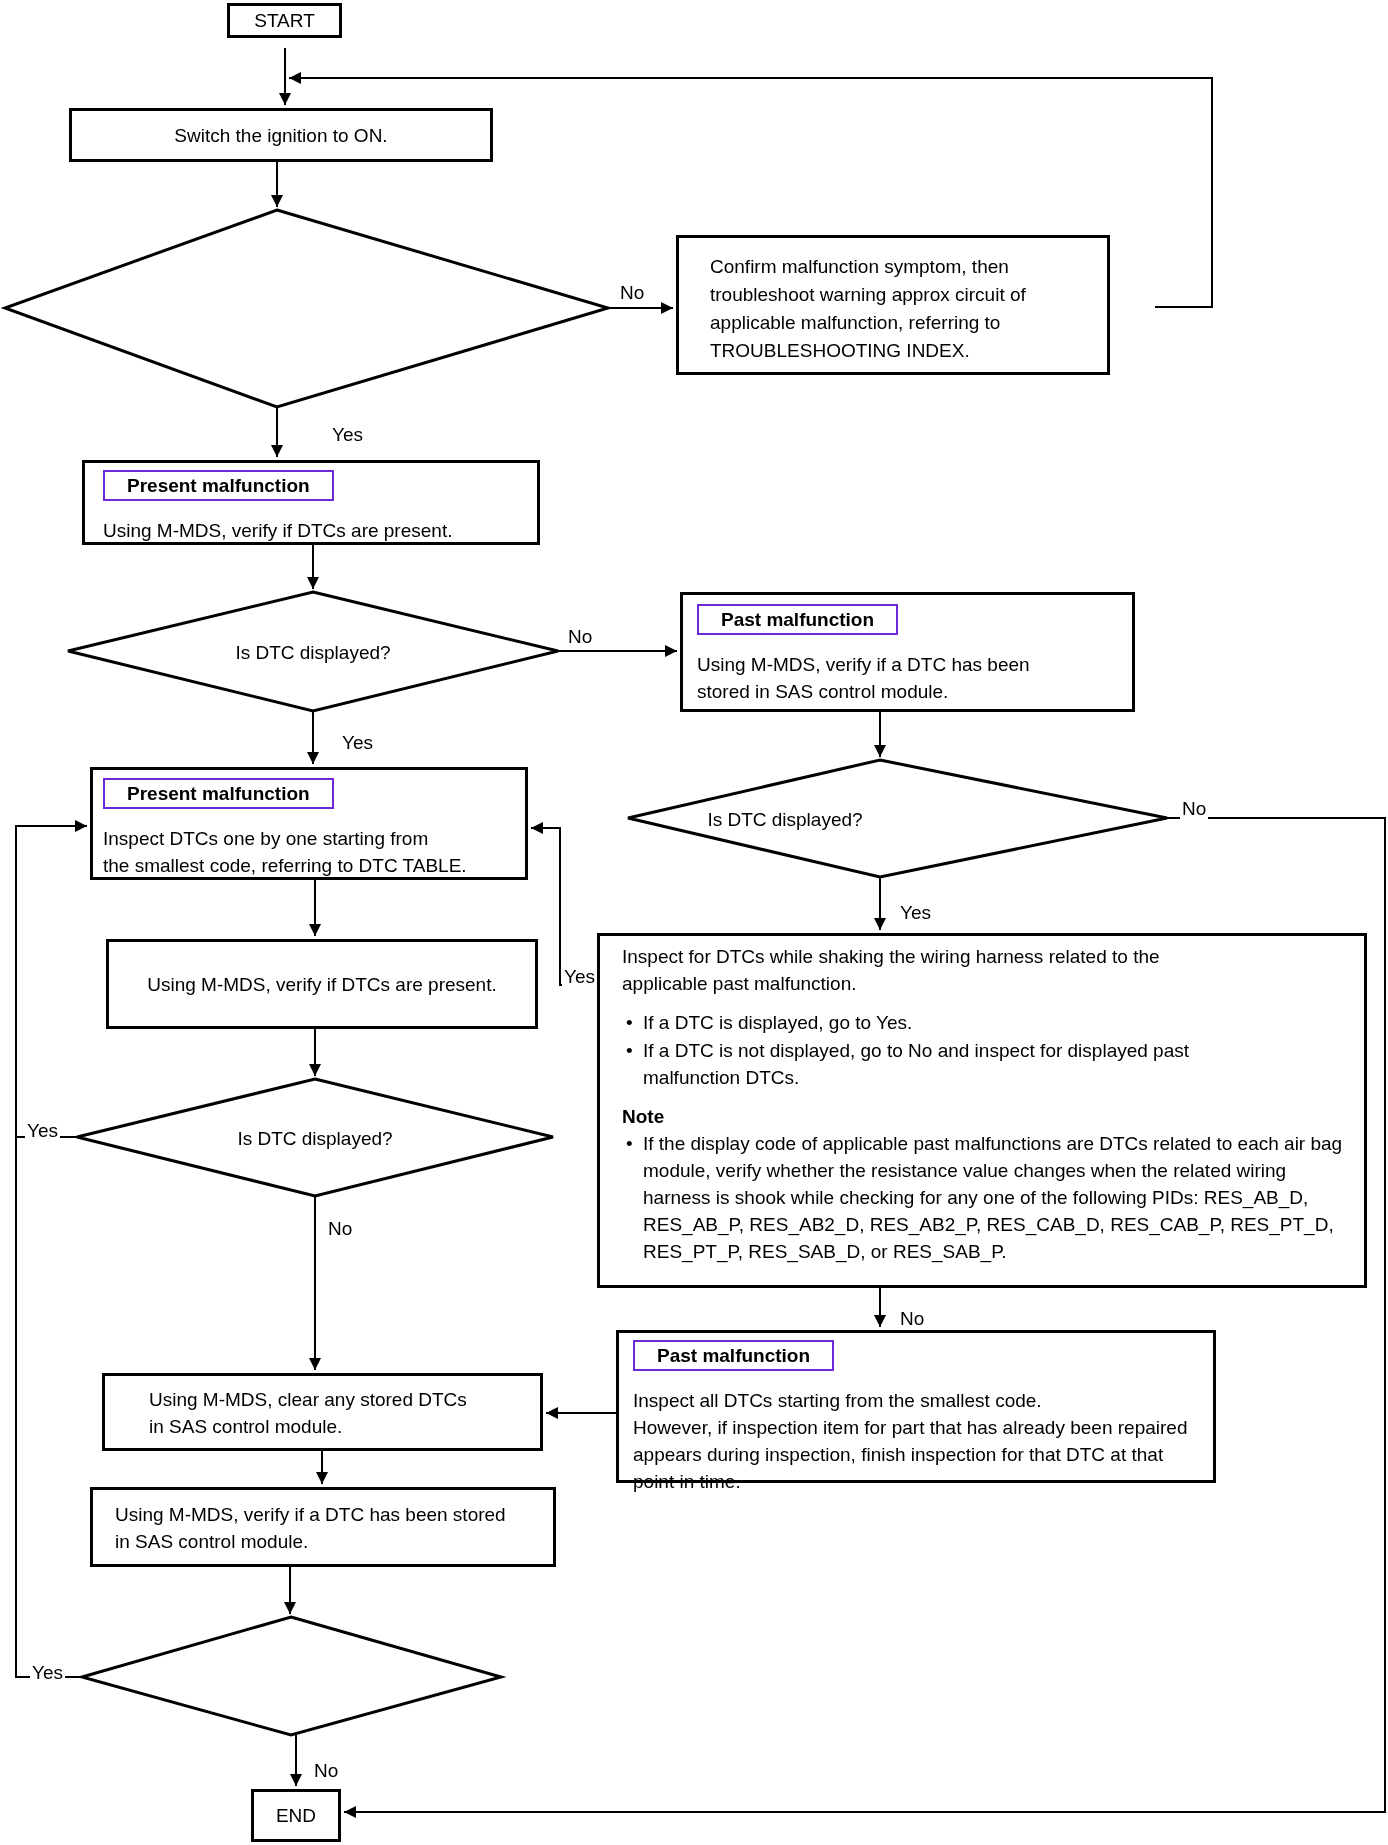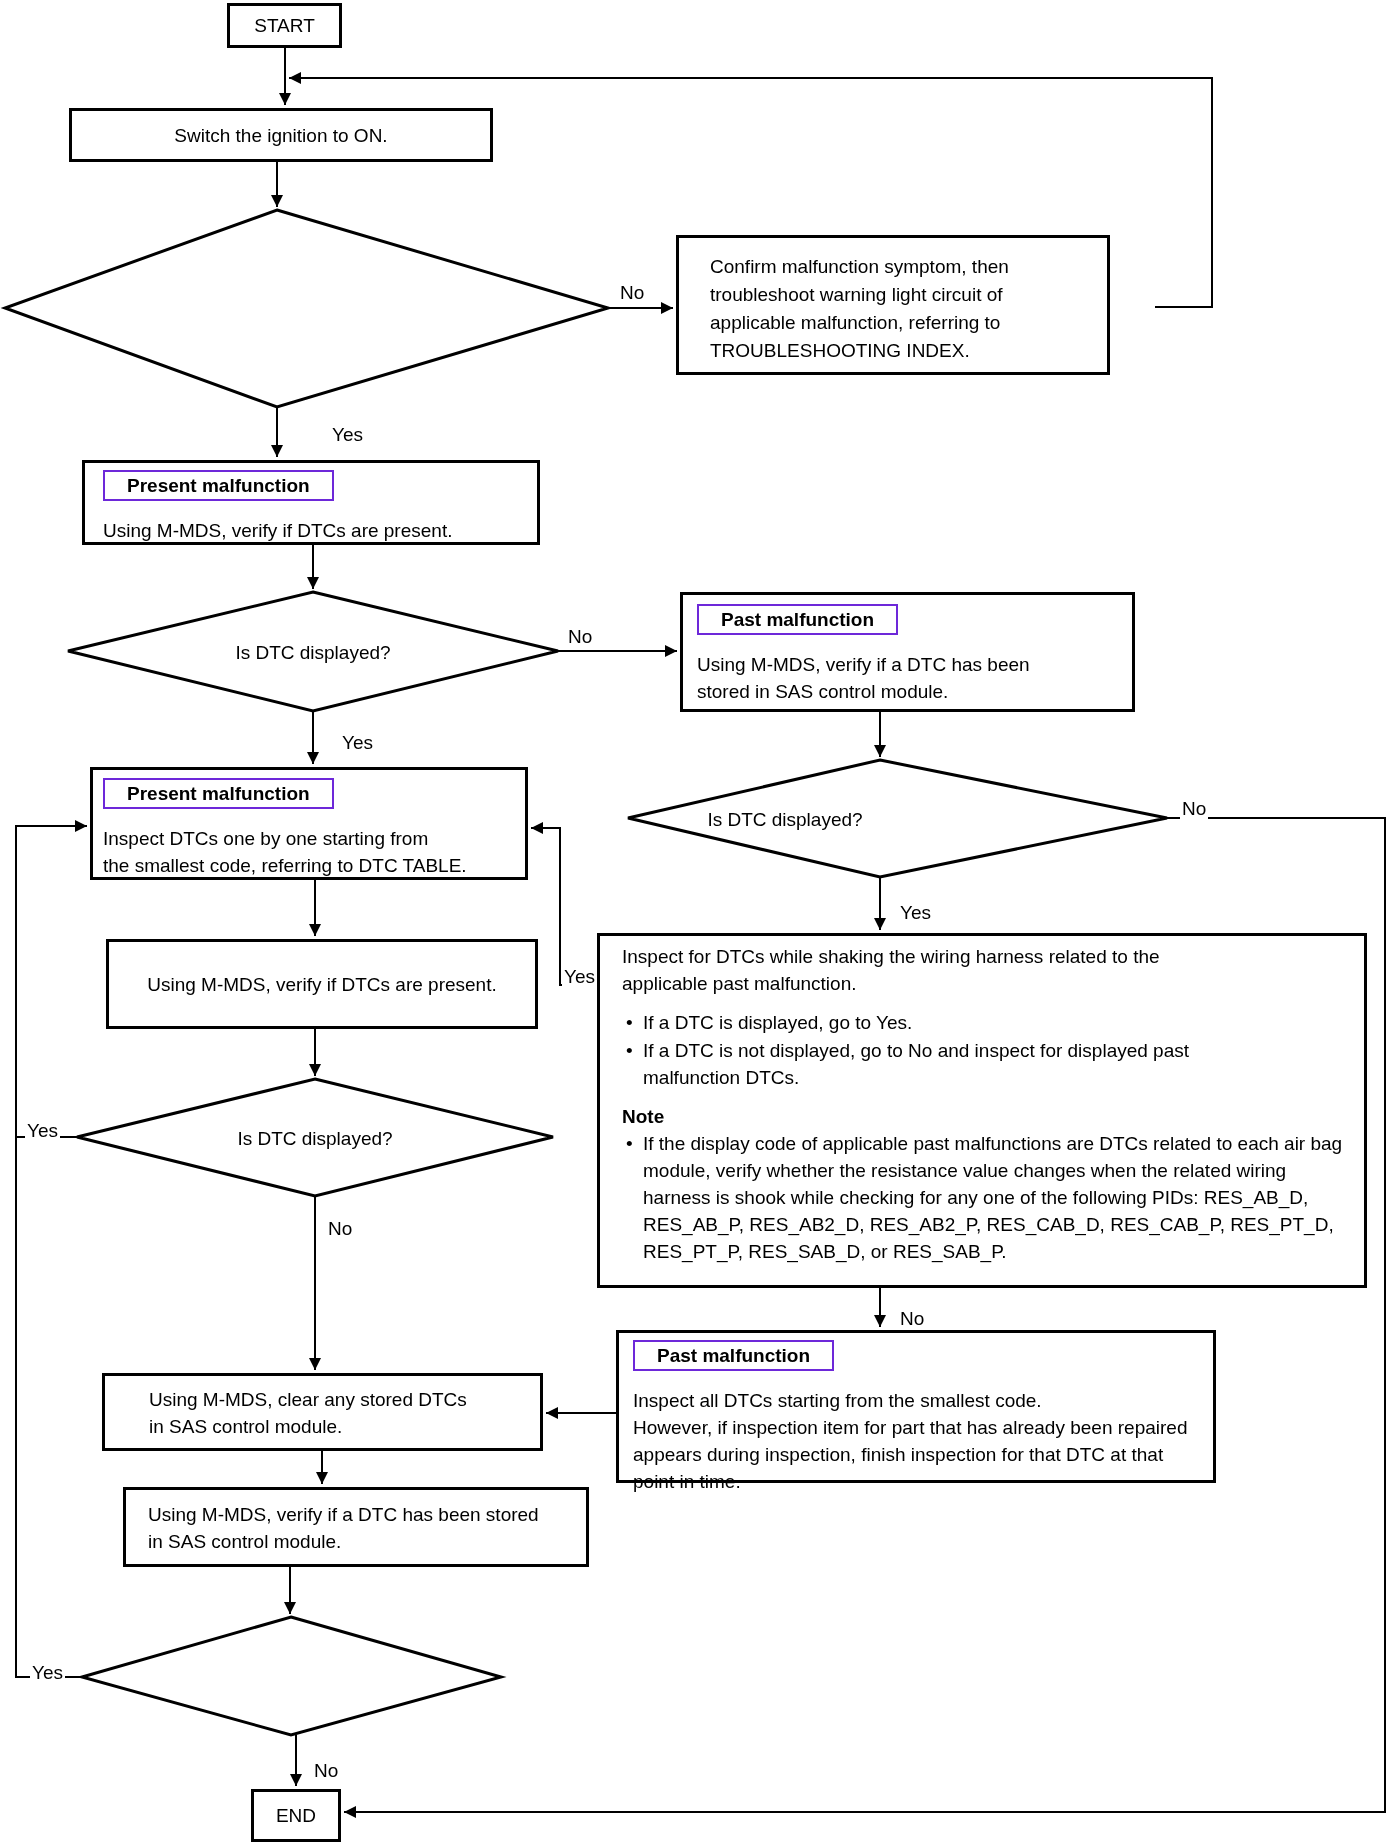--- a/index.html
+++ b/index.html
@@ -64,7 +64,7 @@
     </g>
   </svg>
 
-  <div class="node center" style="left:227px;top:3px;width:115px;height:45px;">
+  <div class="node center" style="left:227px;top:3px;width:115px;height:35px;">
       <span>START</span>
     </div>
 

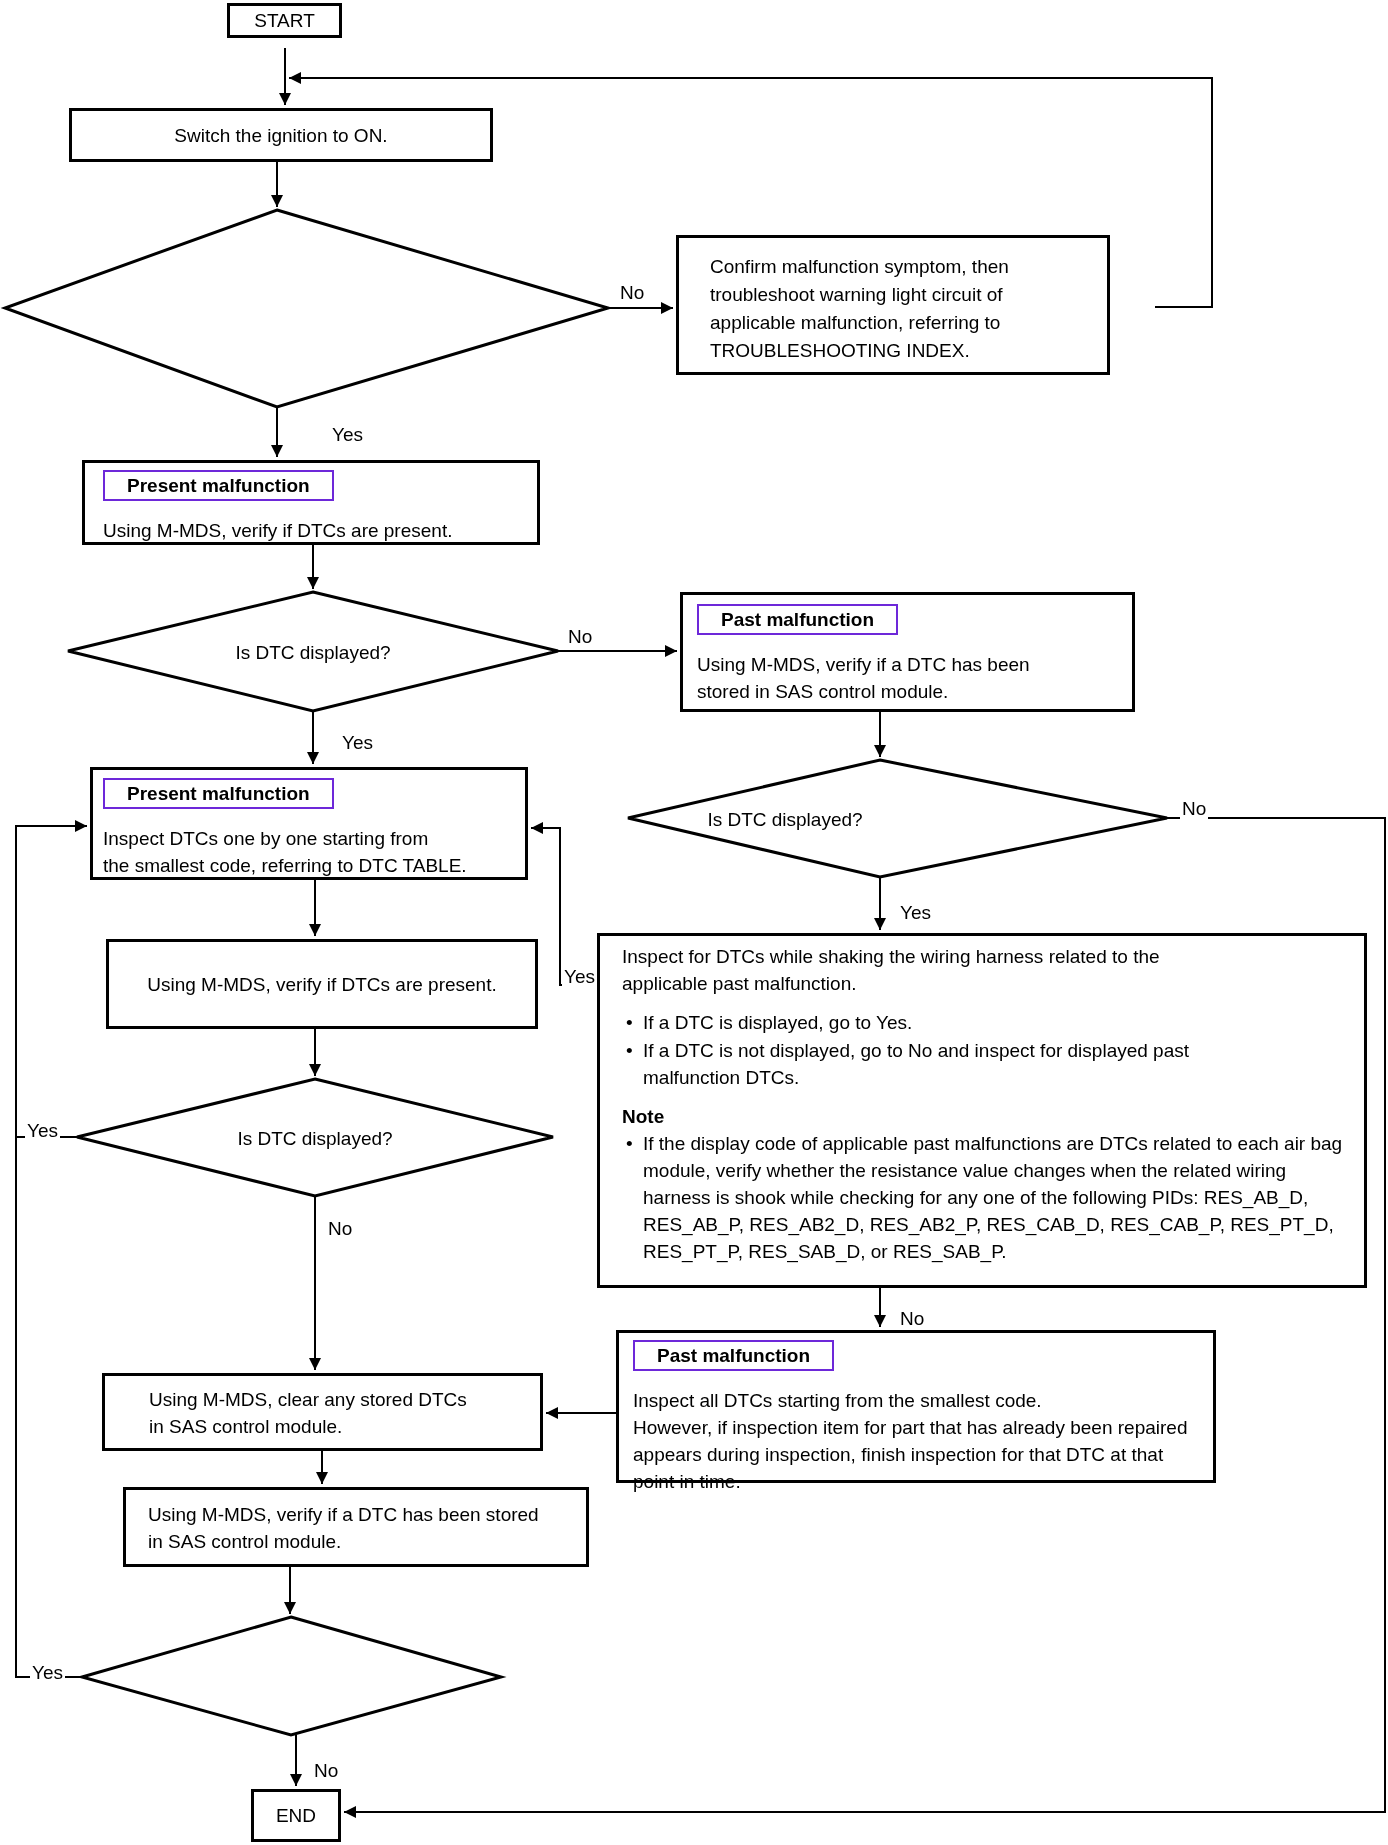--- a/index.html
+++ b/index.html
@@ -74,7 +74,7 @@
 
   <div class="node" style="left:676px;top:235px;width:434px;height:140px;padding:15px 0 0 31px;line-height:28px;">
     <div class="line">Confirm malfunction symptom, then</div>
-    <div class="line">troubleshoot warning light circuit of</div>
+    <div class="line">troubleshoot warning approx circuit of</div>
     <div class="line">applicable malfunction, referring to</div>
     <div class="line">TROUBLESHOOTING INDEX.</div>
   </div>

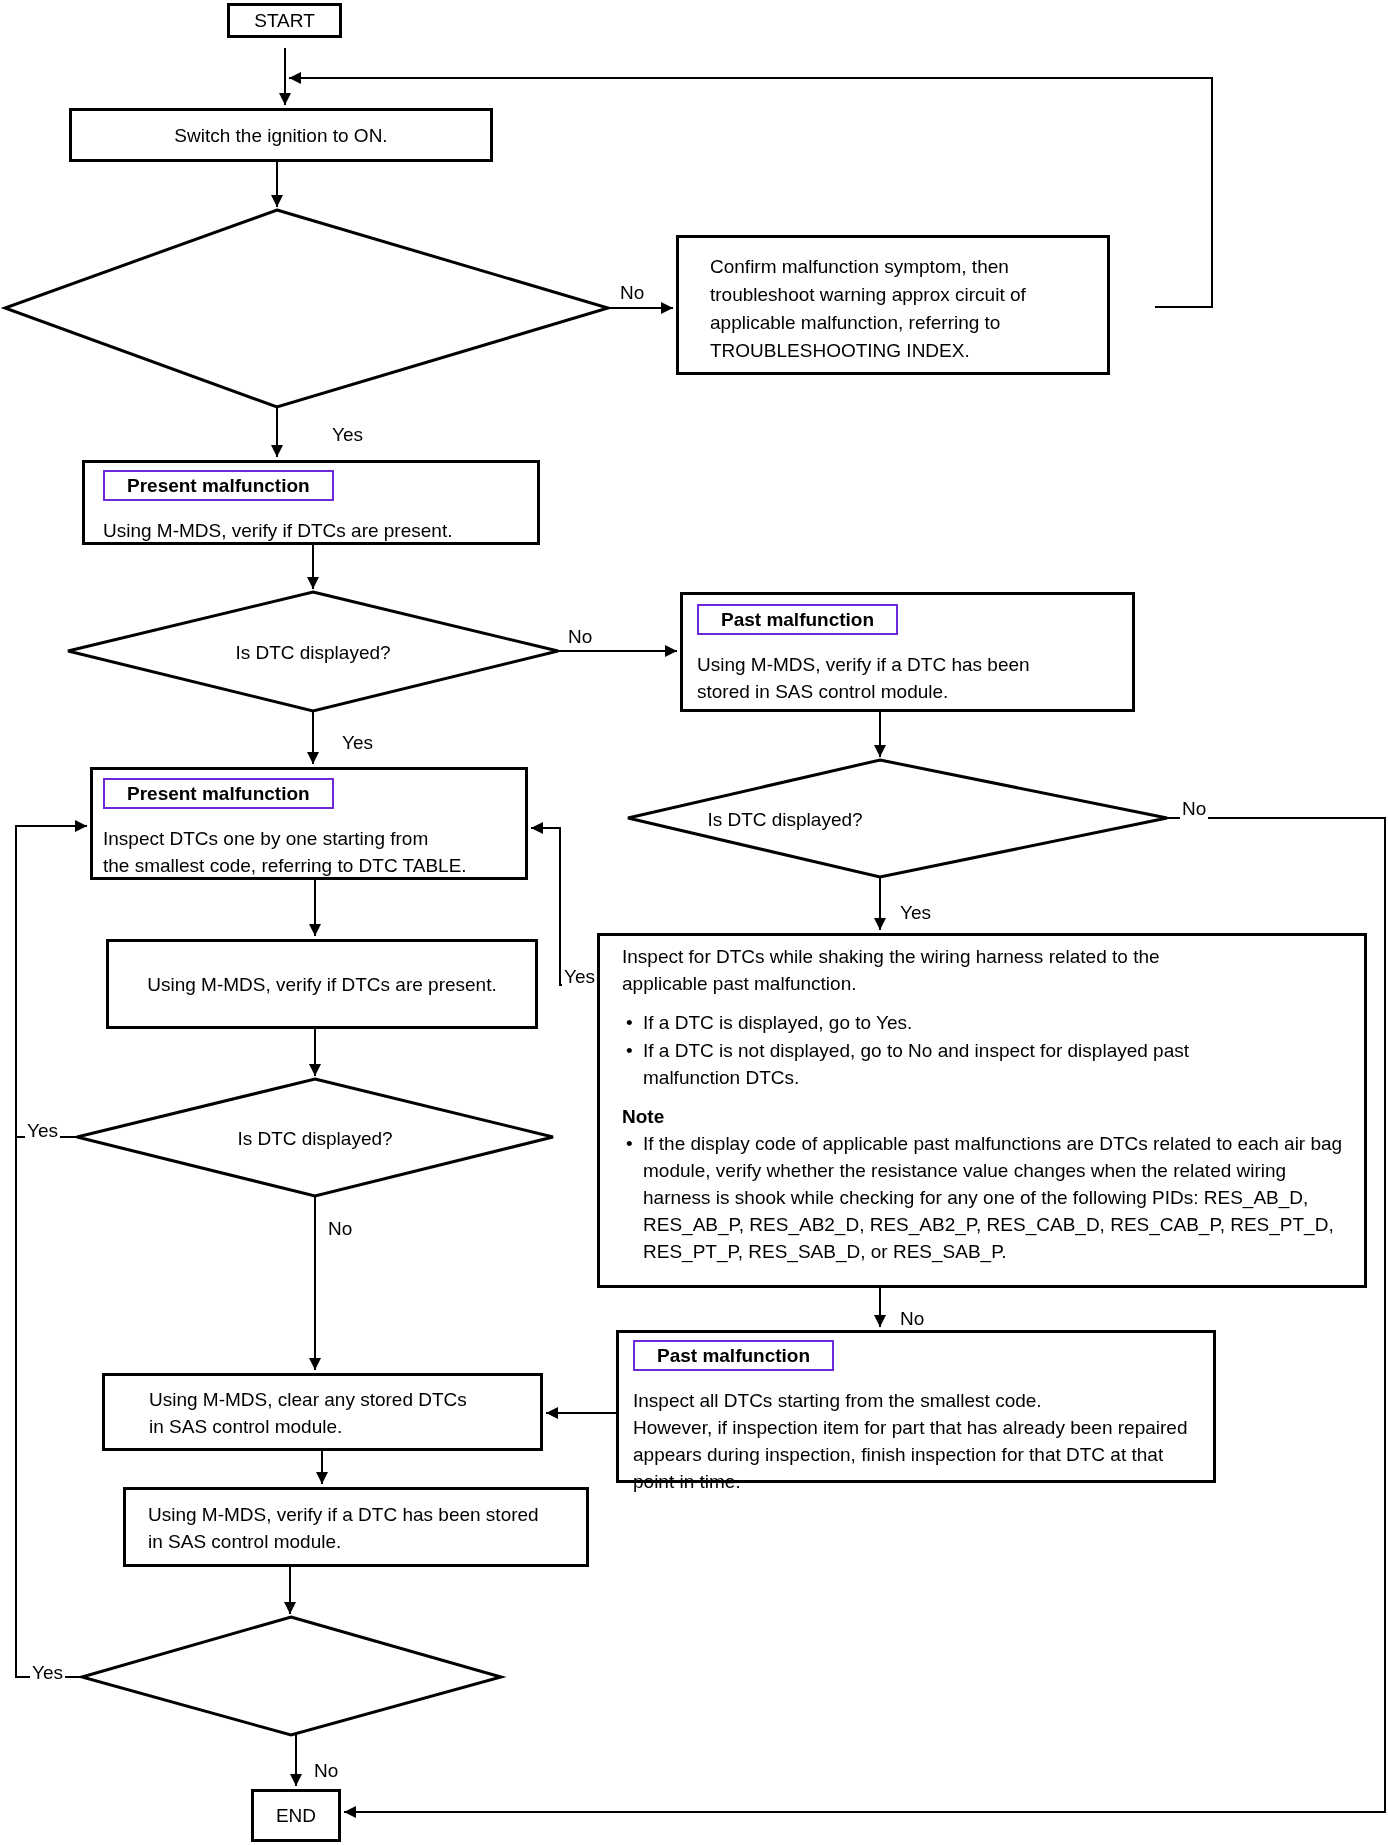--- a/index.html
+++ b/index.html
@@ -131,7 +131,7 @@
     <div class="line">in SAS control module.</div>
   </div>
 
-  <div class="node" style="left:90px;top:1487px;width:466px;height:80px;padding:11px 12px 0 22px;margin-left:33px;">
+  <div class="node" style="left:90px;top:1487px;width:466px;height:80px;padding:11px 12px 0 22px;">
     <div class="line">Using M-MDS, verify if a DTC has been stored</div>
     <div class="line">in SAS control module.</div>
   </div>

